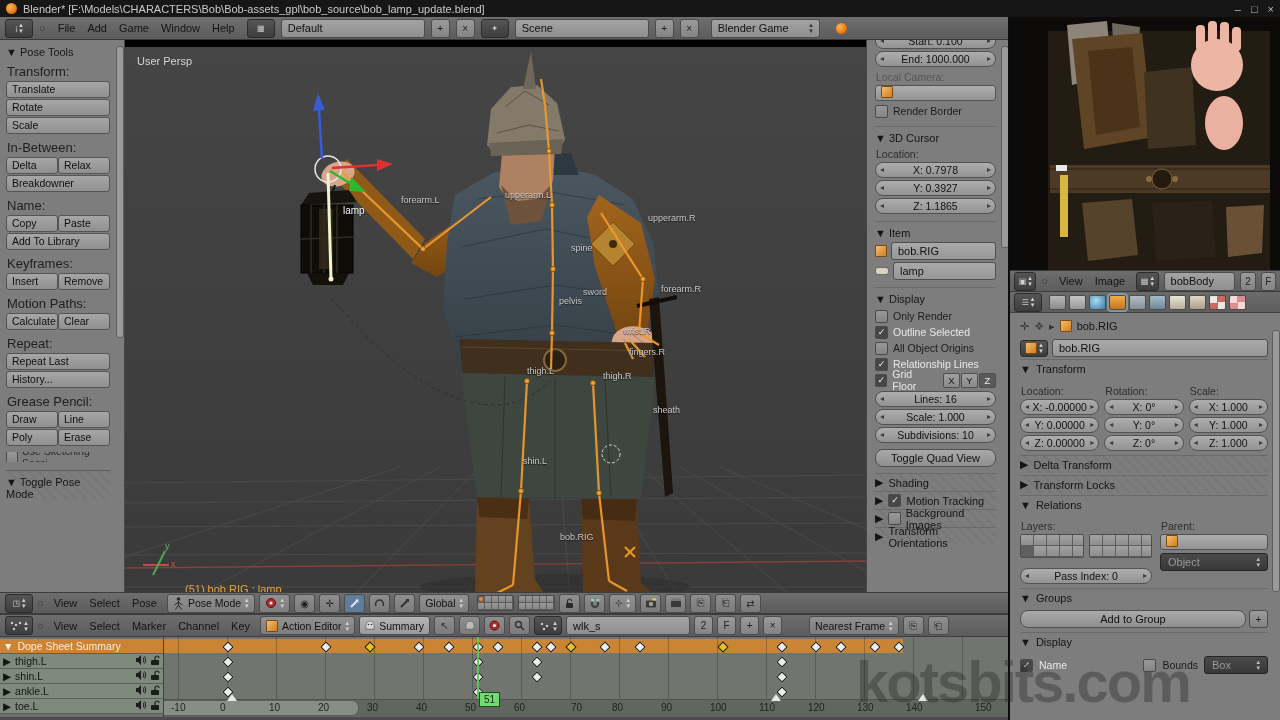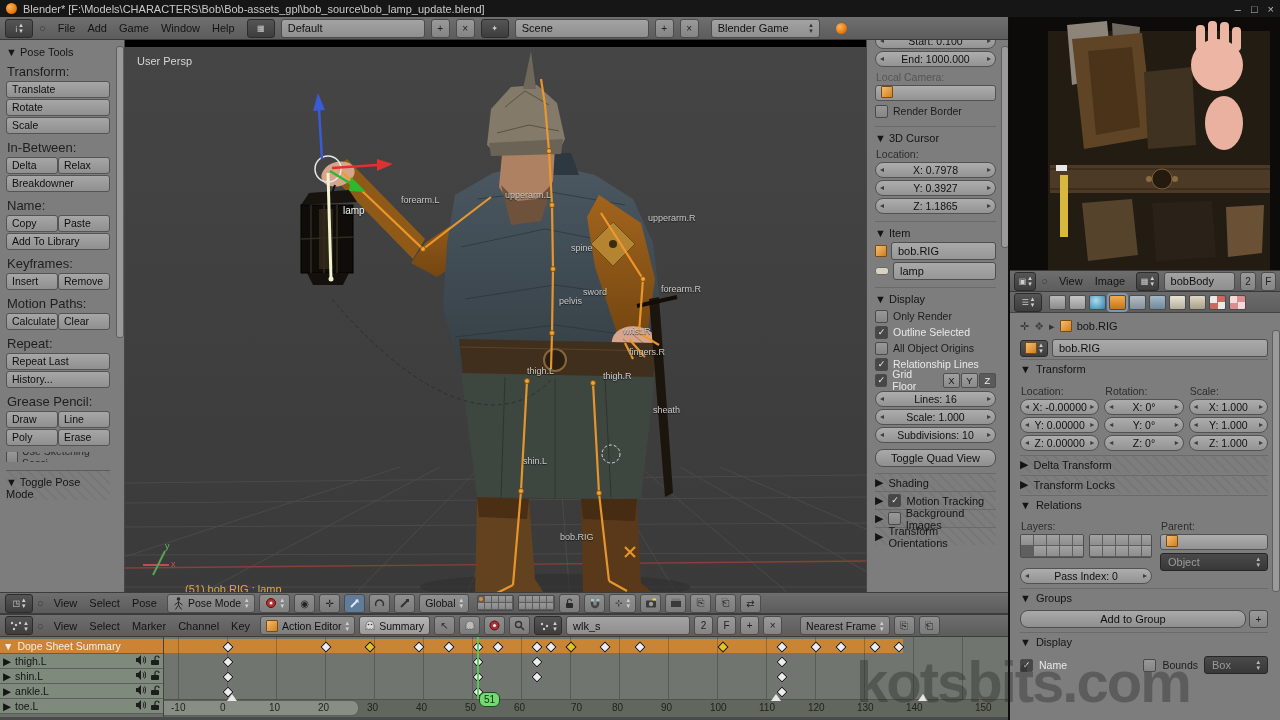--- a/index.html
+++ b/index.html
@@ -828,7 +828,7 @@
   <span class="sqbtn">F</span>
   <span class="sqbtn">+</span>
   <span class="sqbtn">×</span>
-  <span class="hbtn" style="margin-left:14px">
+  <span class="hbtn" style="margin-left:23px">
     <span>Nearest Frame</span>
       <span class="udar">▴<br>▾</span>
     </span>

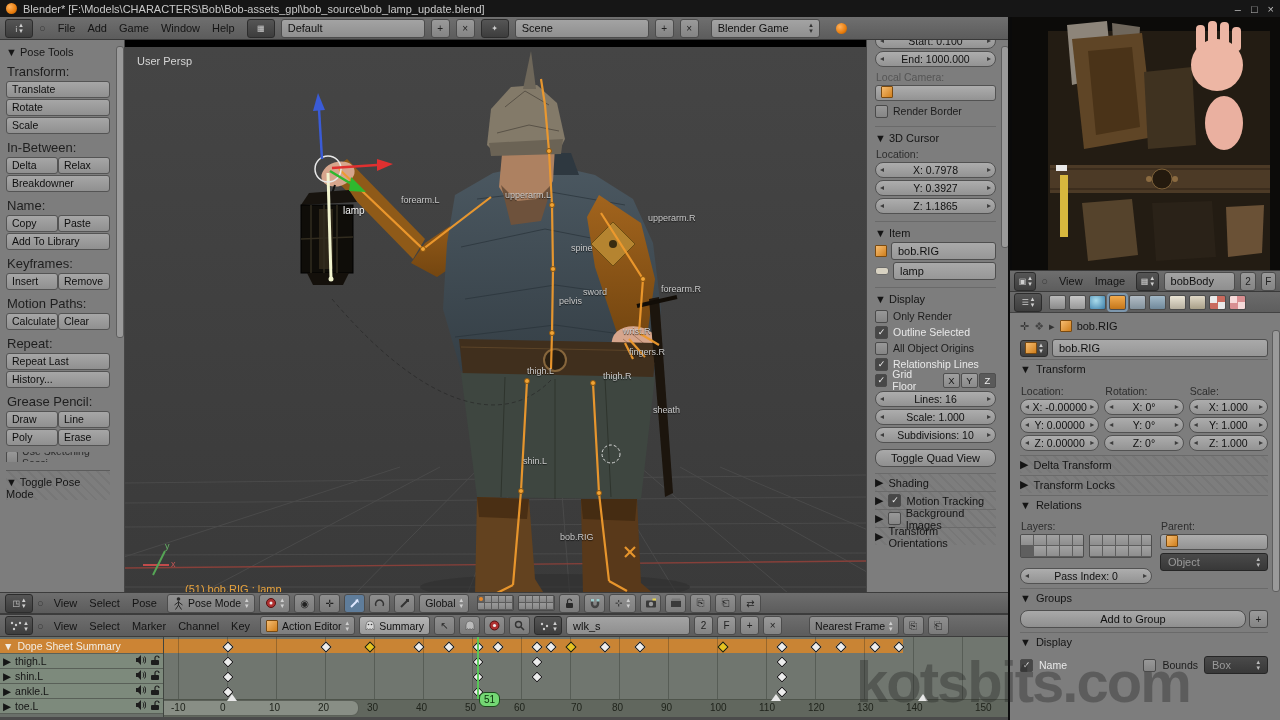--- a/index.html
+++ b/index.html
@@ -130,7 +130,7 @@
   .key.sel{background:#e5c320}
   .cfline{position:absolute;top:0;bottom:3px;width:2px;background:#55cb55;opacity:.95}
   .cfbadge{position:absolute;background:#74d874;border:1px solid #1e4a1e;color:#0b300b;font-size:10px;
-    padding:0 4px;height:13px;line-height:13px;border-radius:6px}
+    padding:0 4px;height:13px;line-height:13px;border-radius:0}
   #ruler{position:absolute;left:0;right:0;bottom:3px;height:17px;background:#61675e;border-top:1px solid #4e544b}
   .rnum{position:absolute;top:2px;color:#20241c;font-size:10px}
   #hscroll{position:absolute;left:-8px;bottom:1px;width:202px;height:14px;background:rgba(170,175,165,.55);

